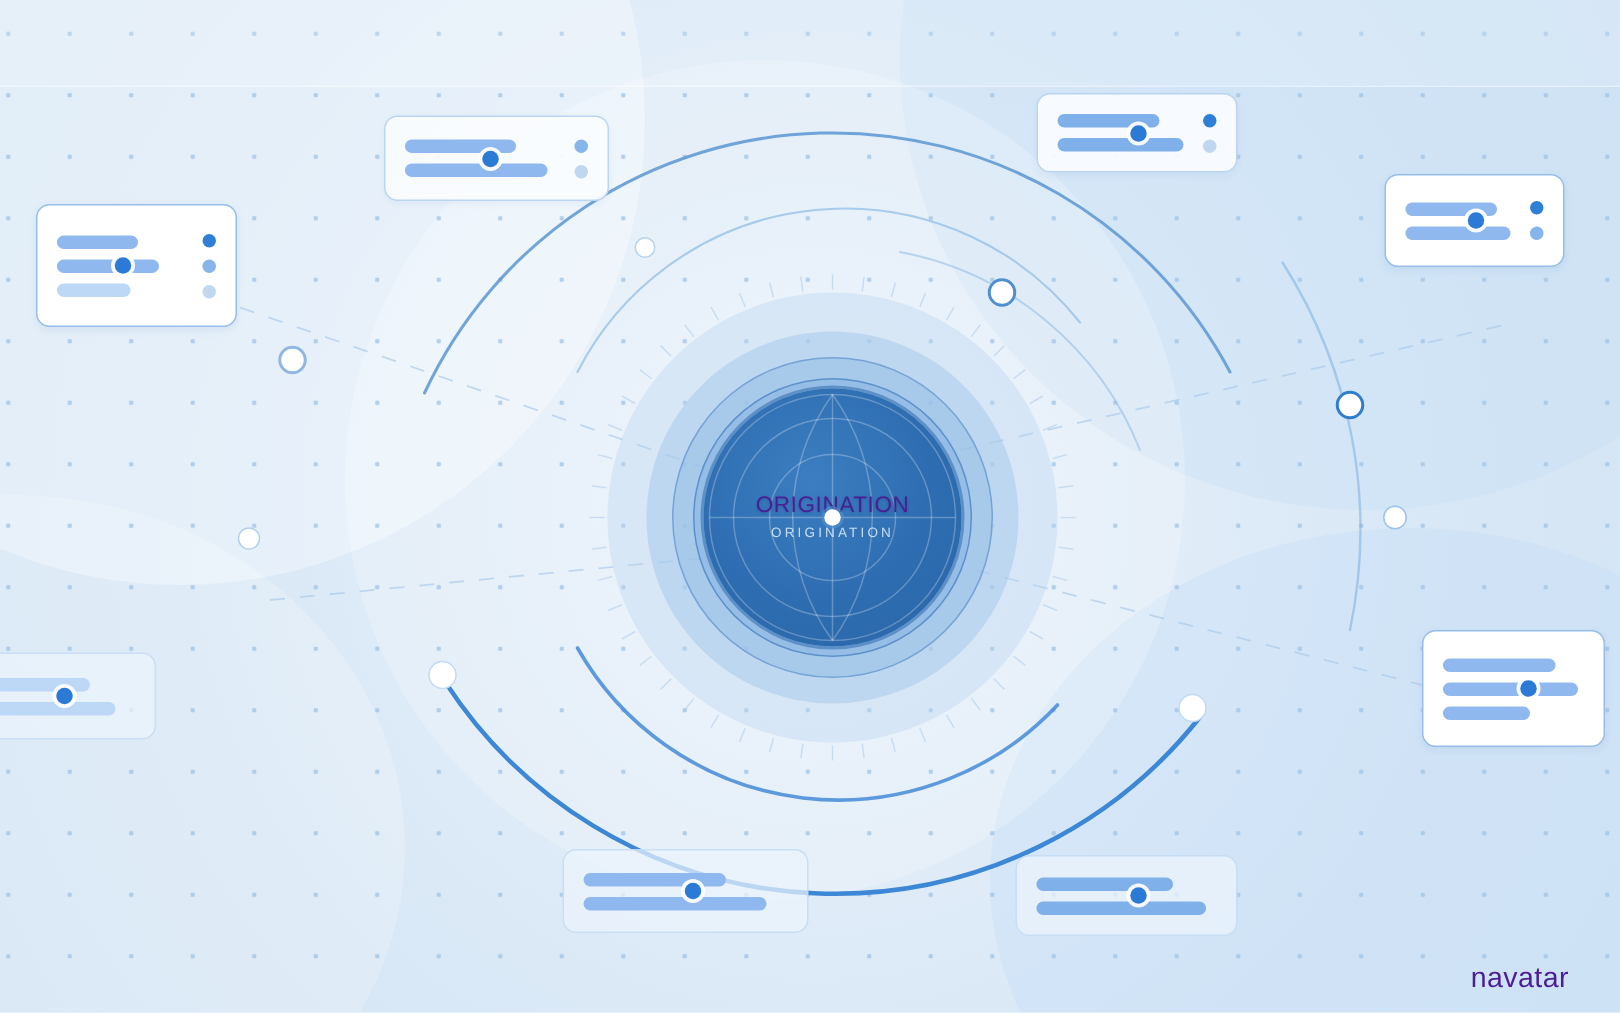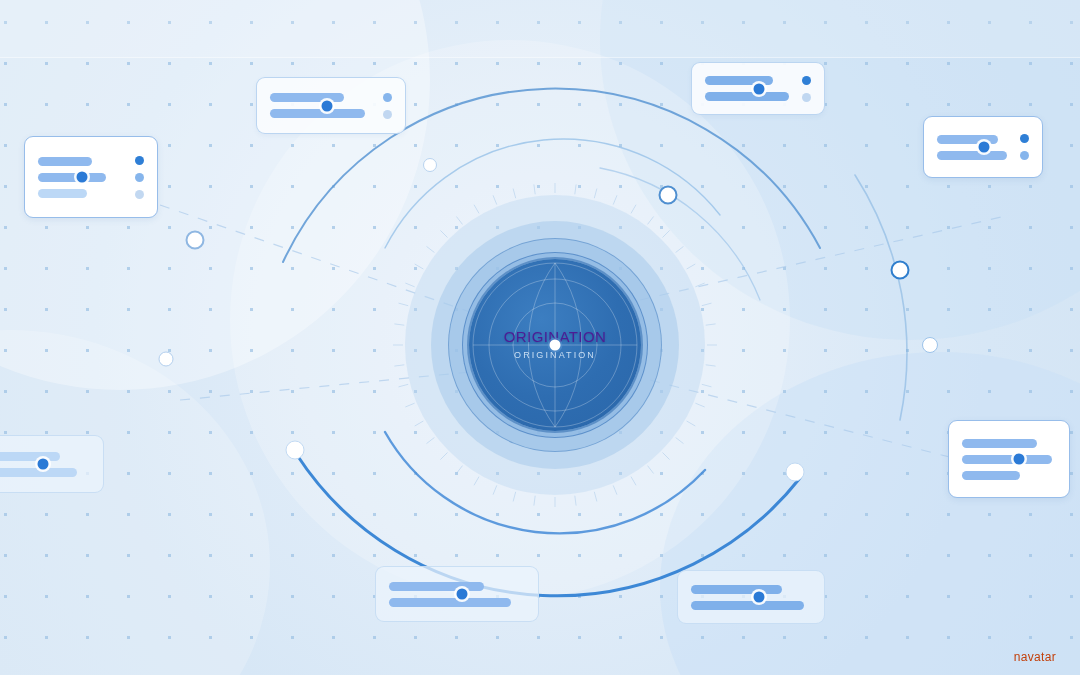--- a/index.html
+++ b/index.html
@@ -200,10 +200,10 @@
   
   .watermark {
     position: absolute;
-    right: 24px;
+    right: 34px;
     bottom: 11px;
-    font-size: 12px;
-    color: #c2410c;
+    font-size: 19px;
+    color: #4c1d95;
     letter-spacing: 0.3px;
     user-select: none;
   }

